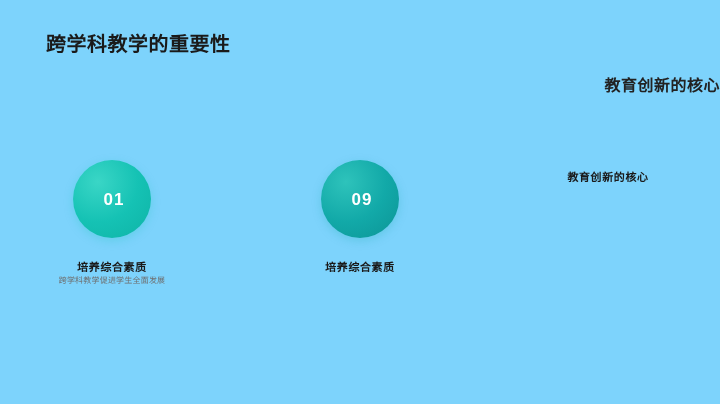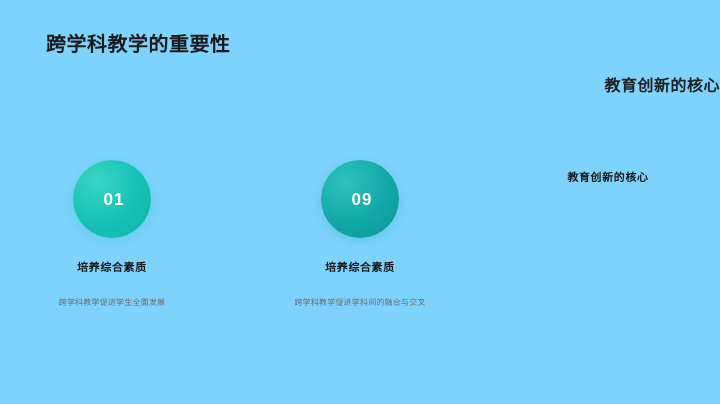--- a/index.html
+++ b/index.html
@@ -107,7 +107,7 @@
   }
 
   .item-desc {
-    margin-top: 22px;
+    margin-top: 0;
     font-size: 8px;
     line-height: 1.75;
     color: #6e6e6e;

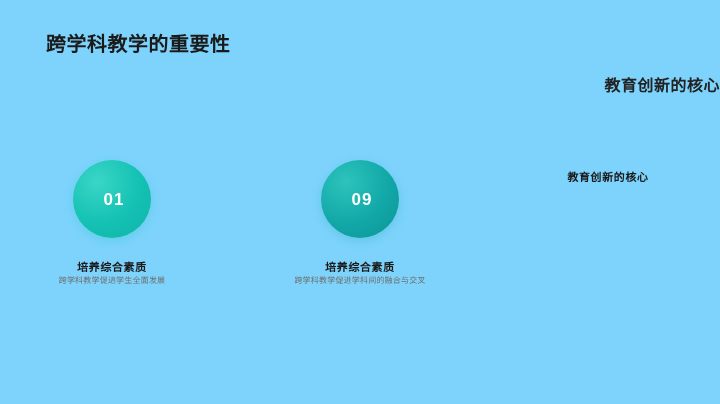--- a/index.html
+++ b/index.html
@@ -144,7 +144,6 @@
         </div>
       </div>
       <div class="item-heading">培养综合素质</div>
-      <div class="item-desc">跨学科教学促进学科间的融合与交叉</div>
     </div>
 
     <div class="item">

